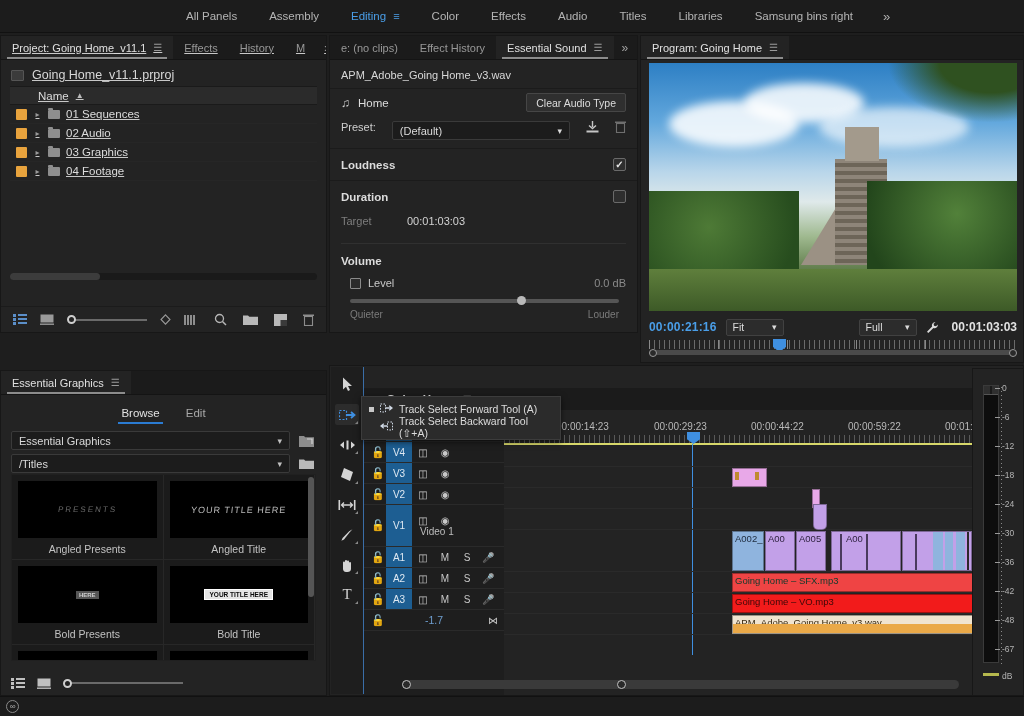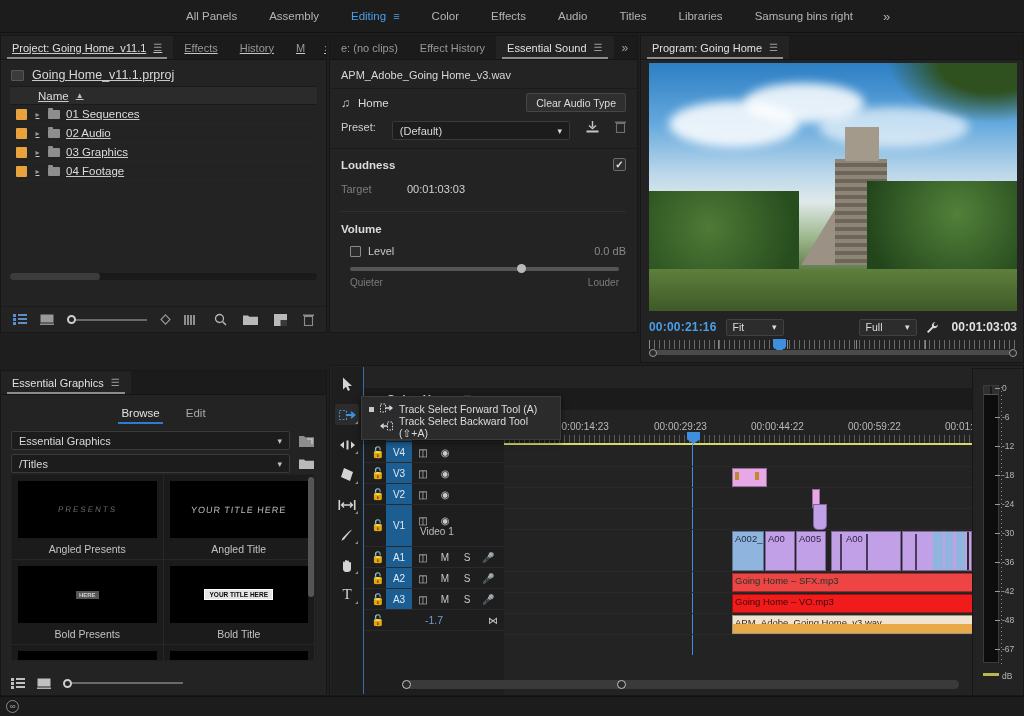--- a/index.html
+++ b/index.html
@@ -588,6 +588,10 @@
         </span>
     </div>
 
+    <div class="es-sect">
+      <span>Duration</span>
+      <span class="chkbox"></span>
+    </div>
 
     <div class="es-target">
       <span class="lab">Target</span>

